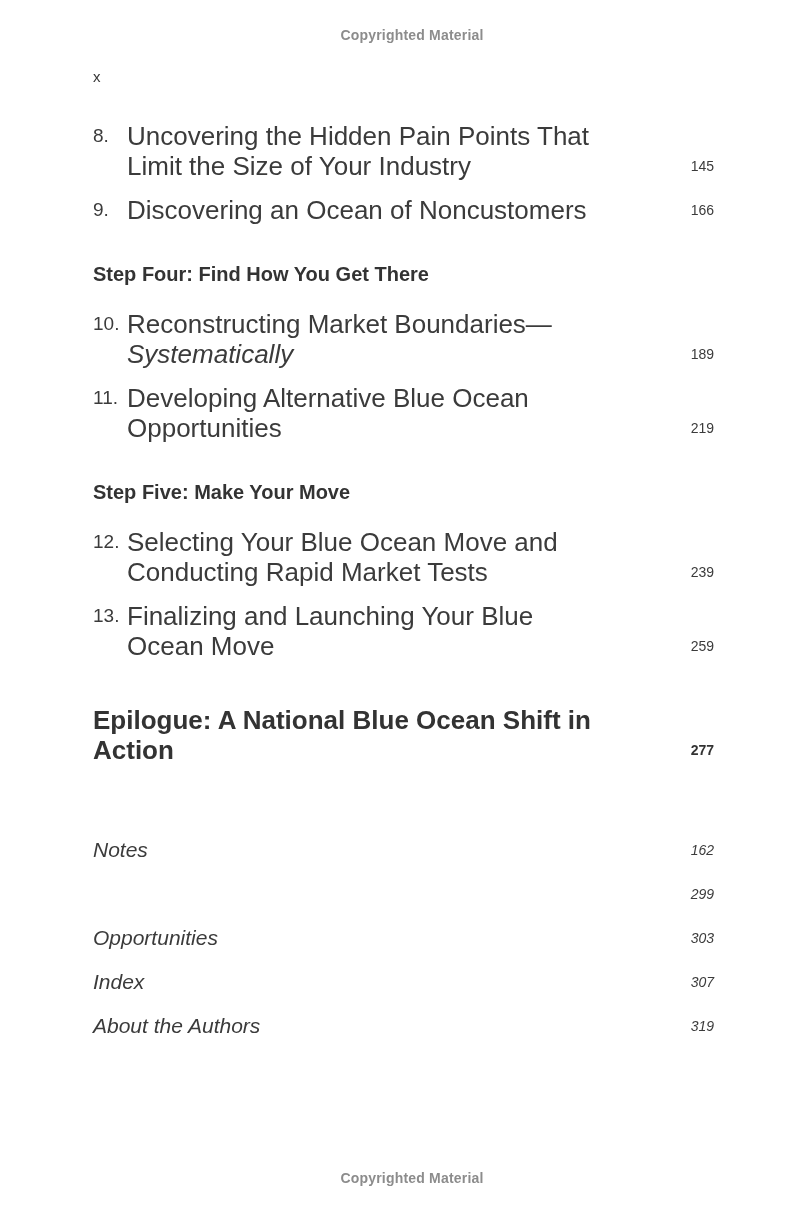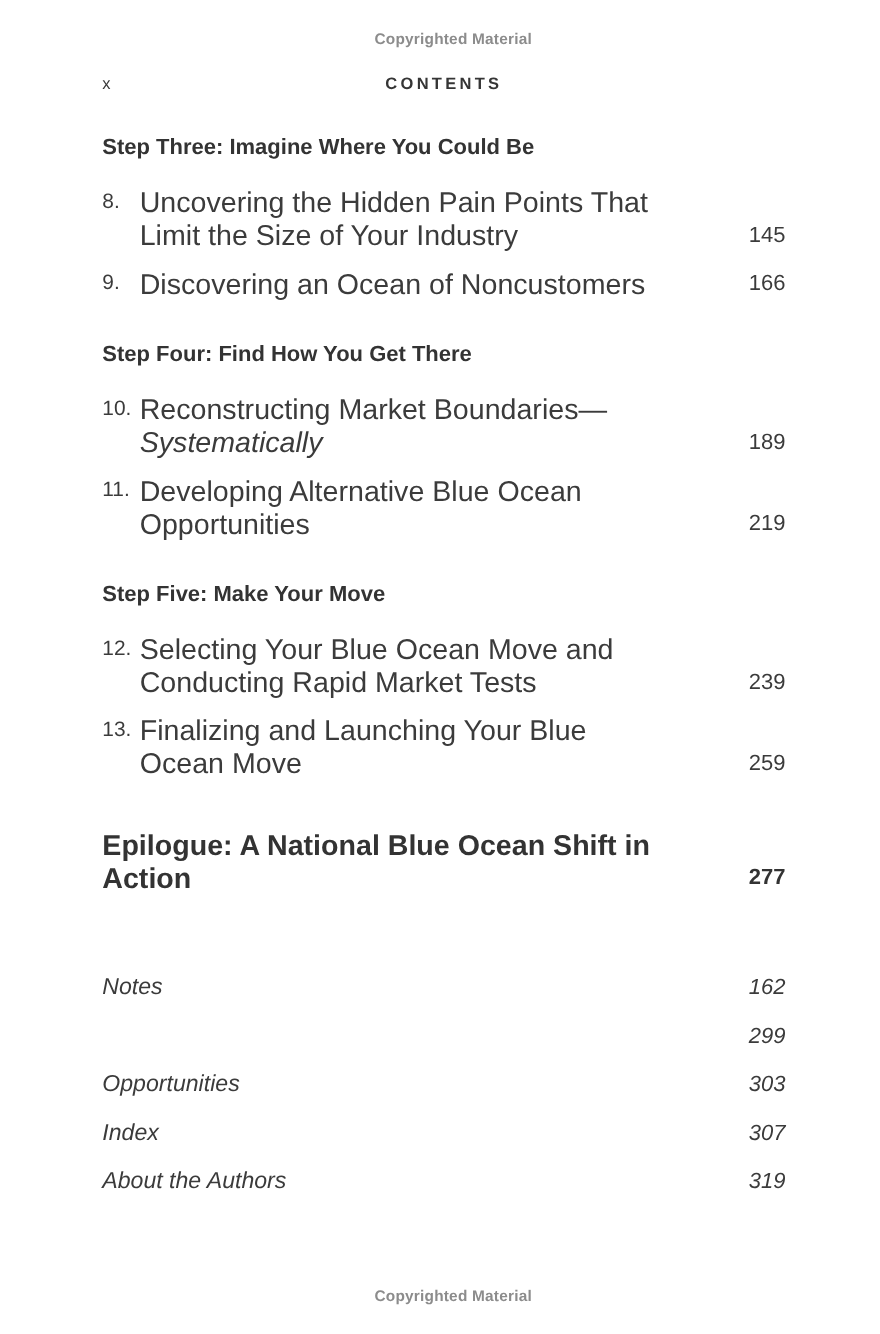--- a/index.html
+++ b/index.html
@@ -110,7 +110,6 @@
 
     <div class="header-row">
       <span class="folio">x</span>
-      <div class="running-head">CONTENTS</div>
     </div>
 
     <div class="section first">

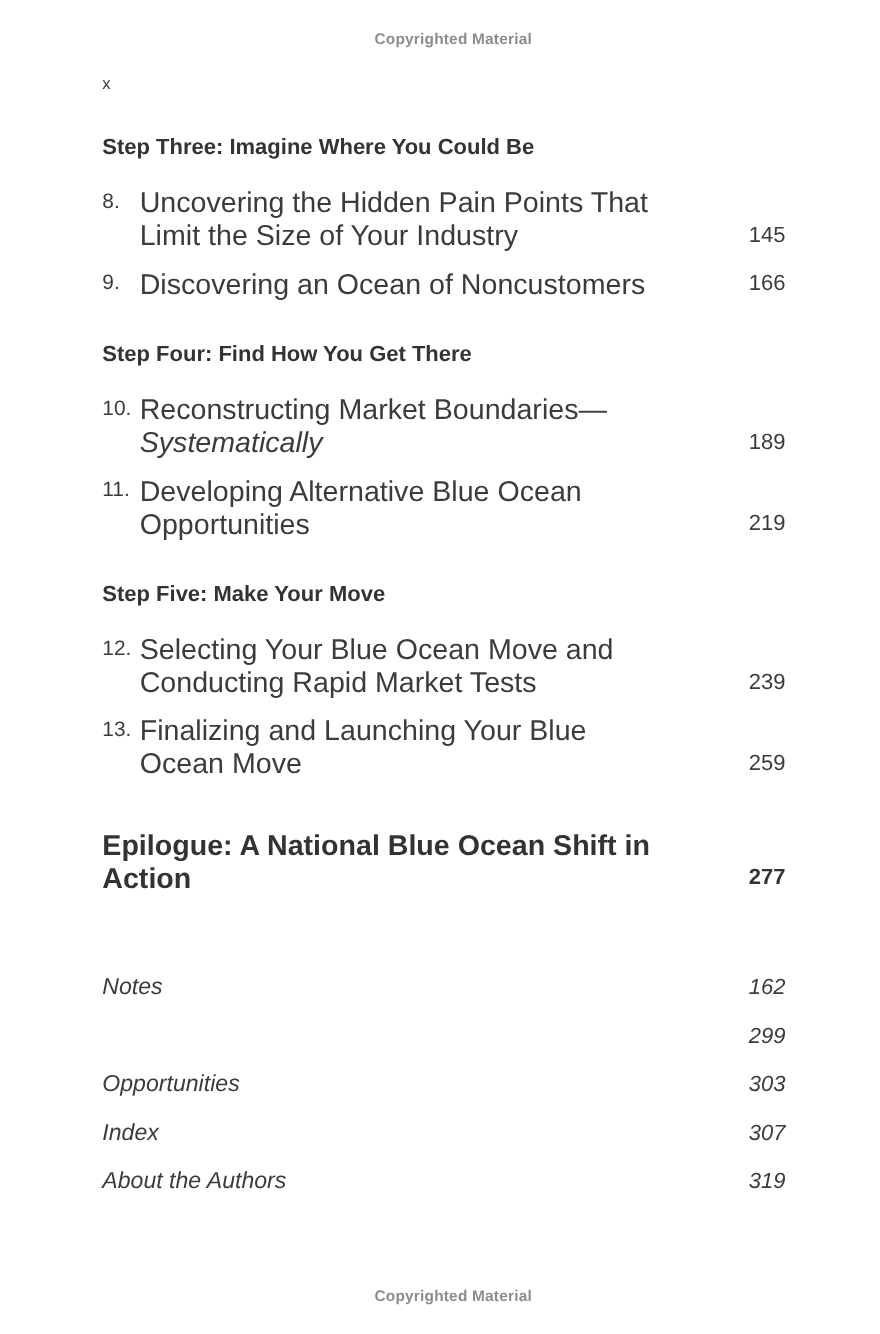--- a/index.html
+++ b/index.html
@@ -113,7 +113,6 @@
     </div>
 
     <div class="section first">
-      <h2 class="section-heading">Step Three: Imagine Where You Could Be</h2>
 
       <div class="entry">
         <span class="entry-num">8.</span>

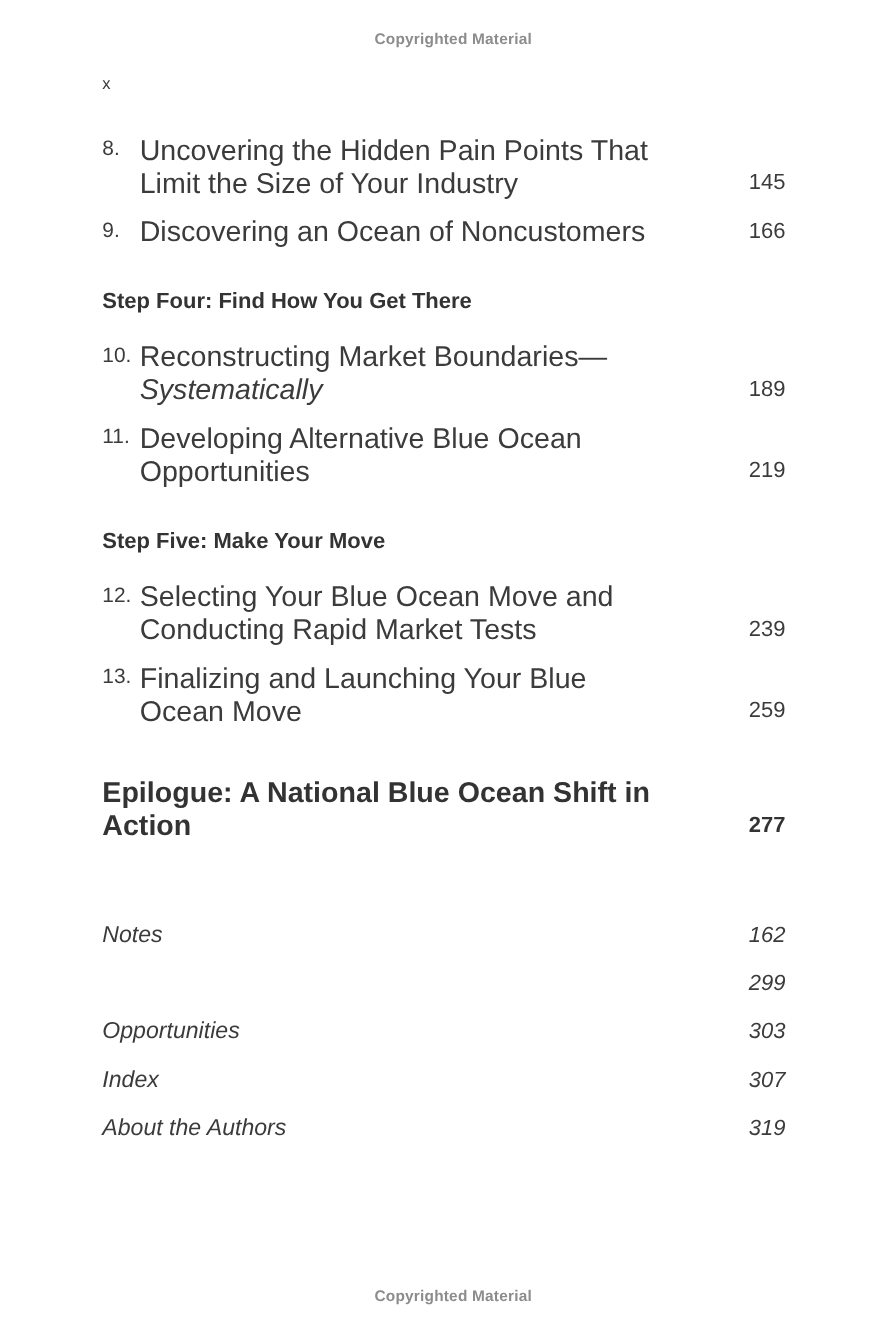--- a/index.html
+++ b/index.html
@@ -76,7 +76,7 @@
   }
   .entry-page{
     margin-left:auto;
-    font-size:20px;
+    font-size:14px;
     line-height:30px;
     text-align:right;
   }

